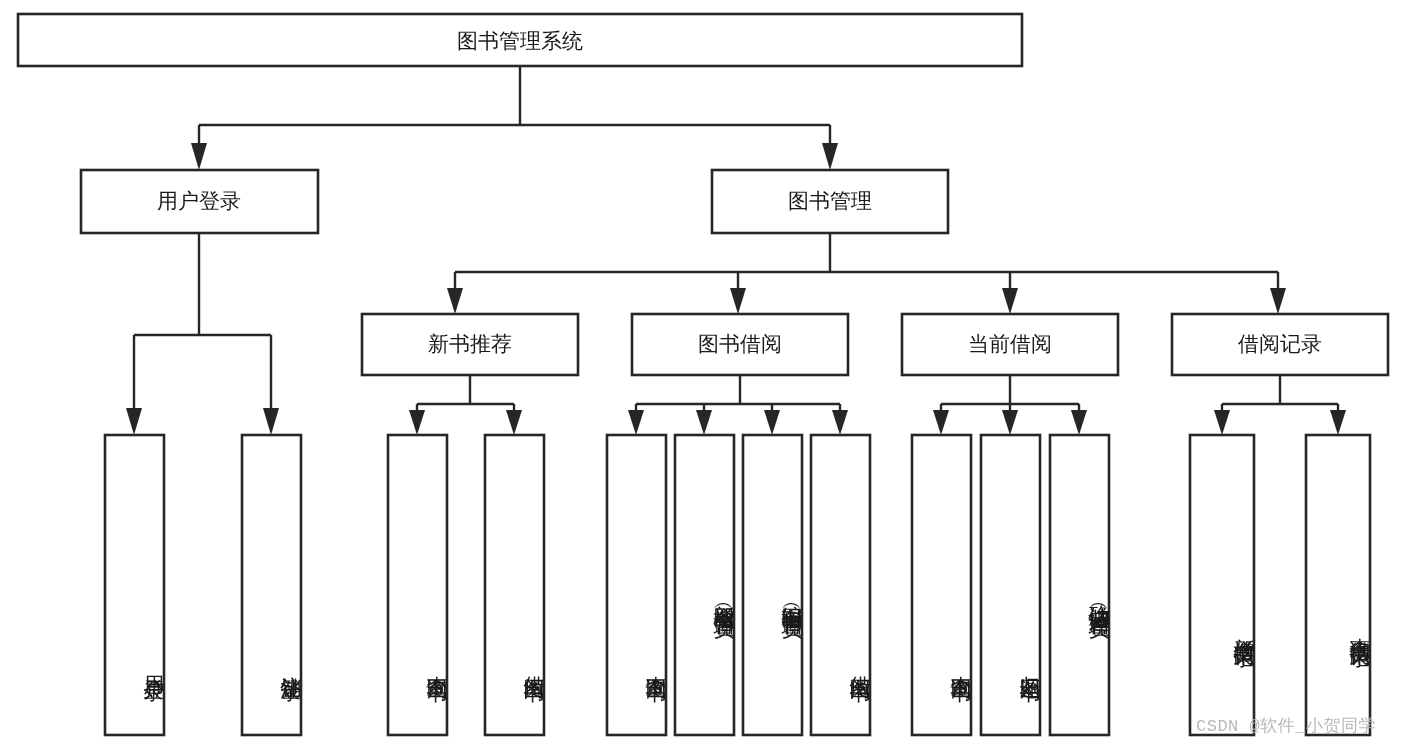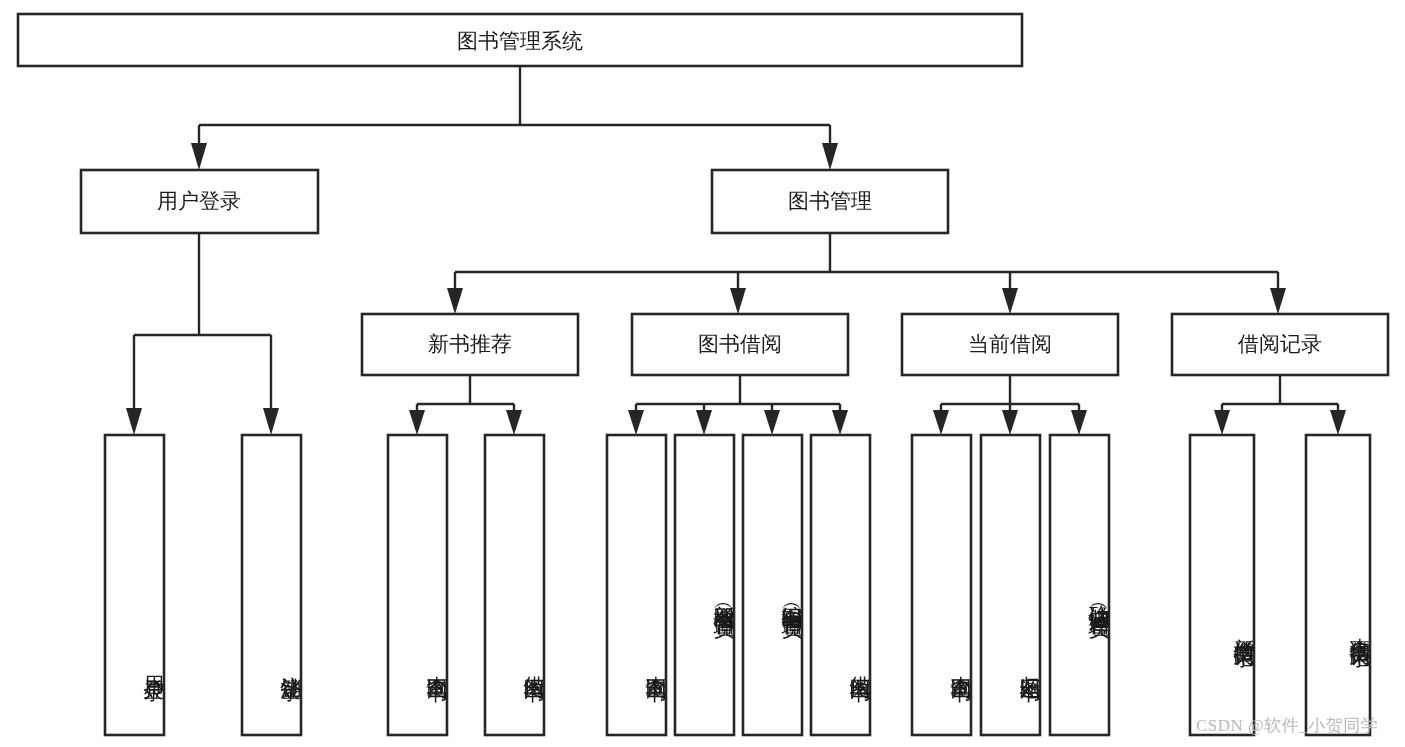--- a/index.html
+++ b/index.html
@@ -72,7 +72,7 @@
   }
   .watermark {
     position: absolute;
-    font-family: Liberation Serif, serif;
+    font-family: Liberation Mono, monospace;
     font-size: 17px;
     color: #b8b8b8;
     white-space: nowrap;

